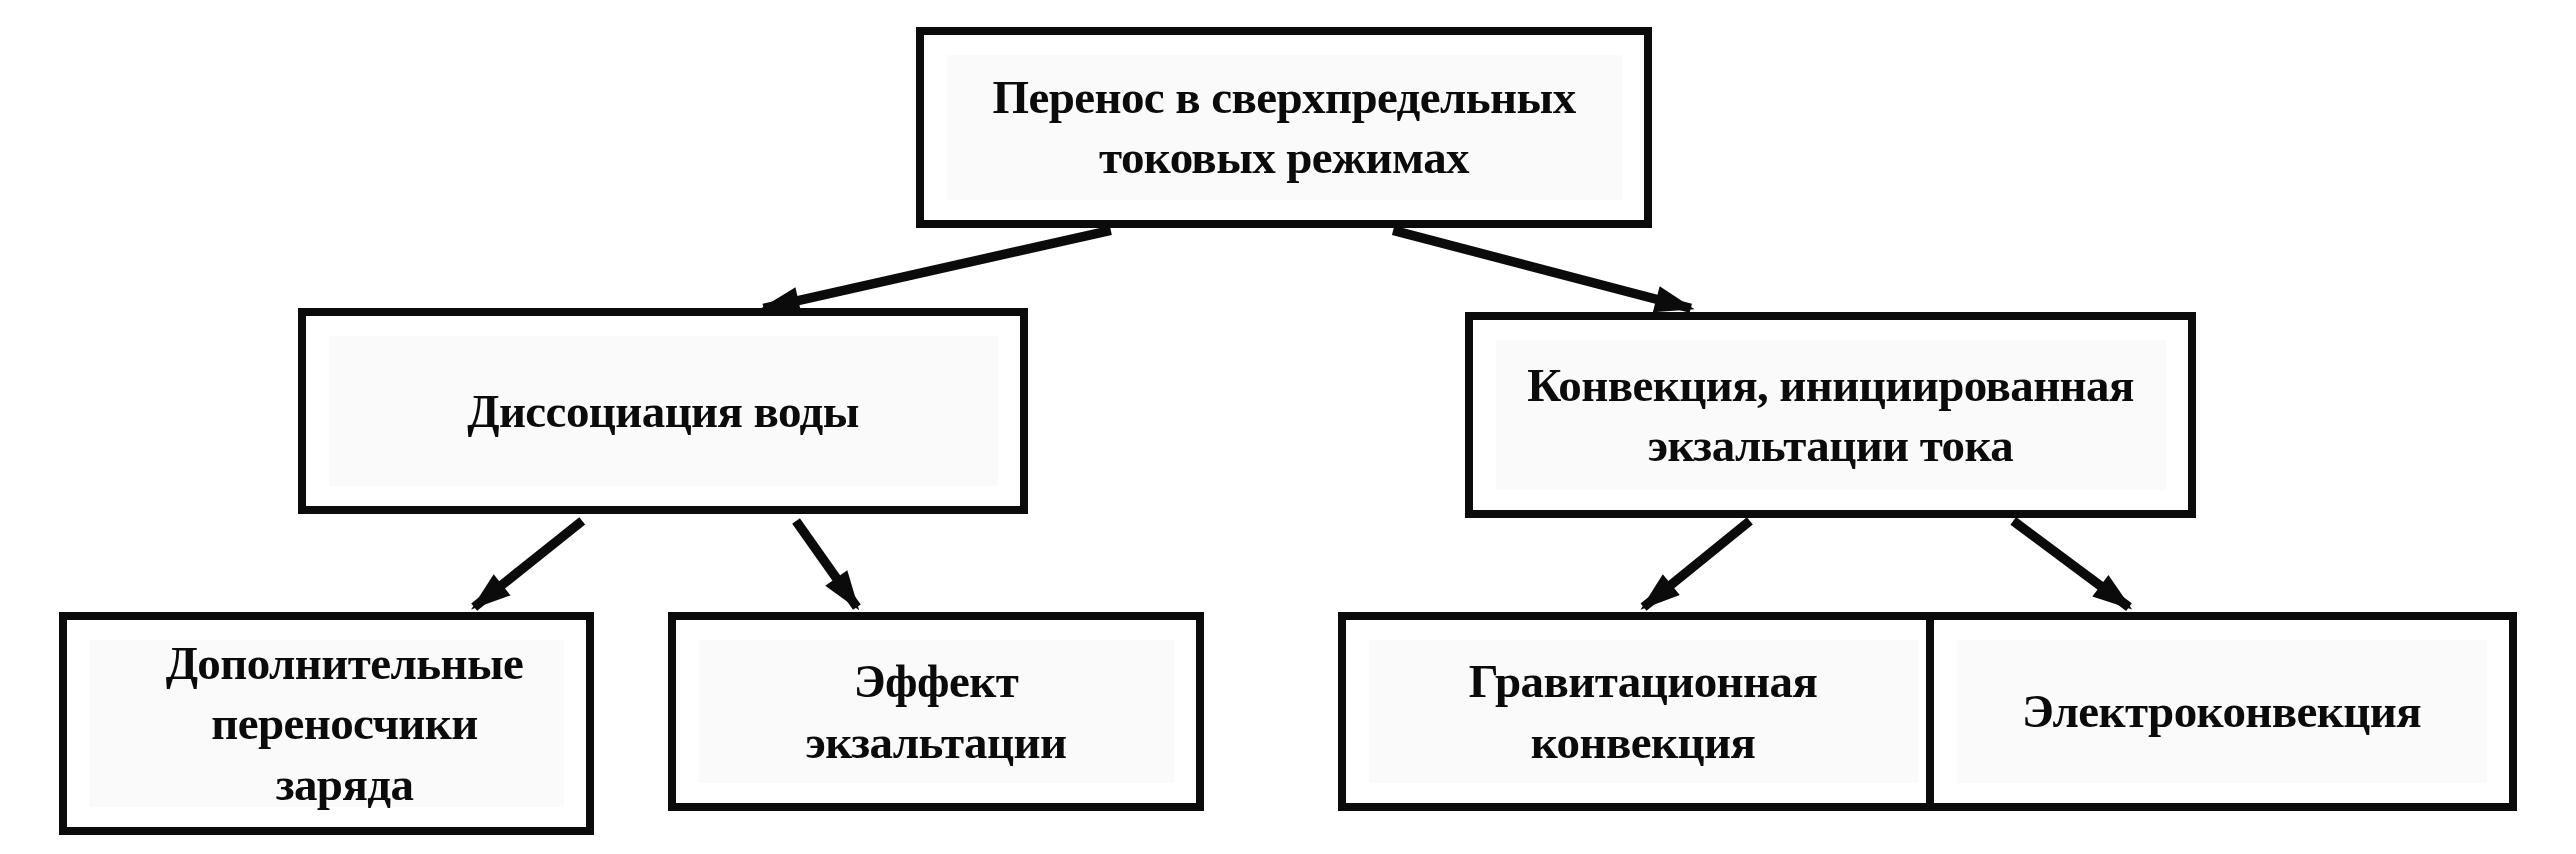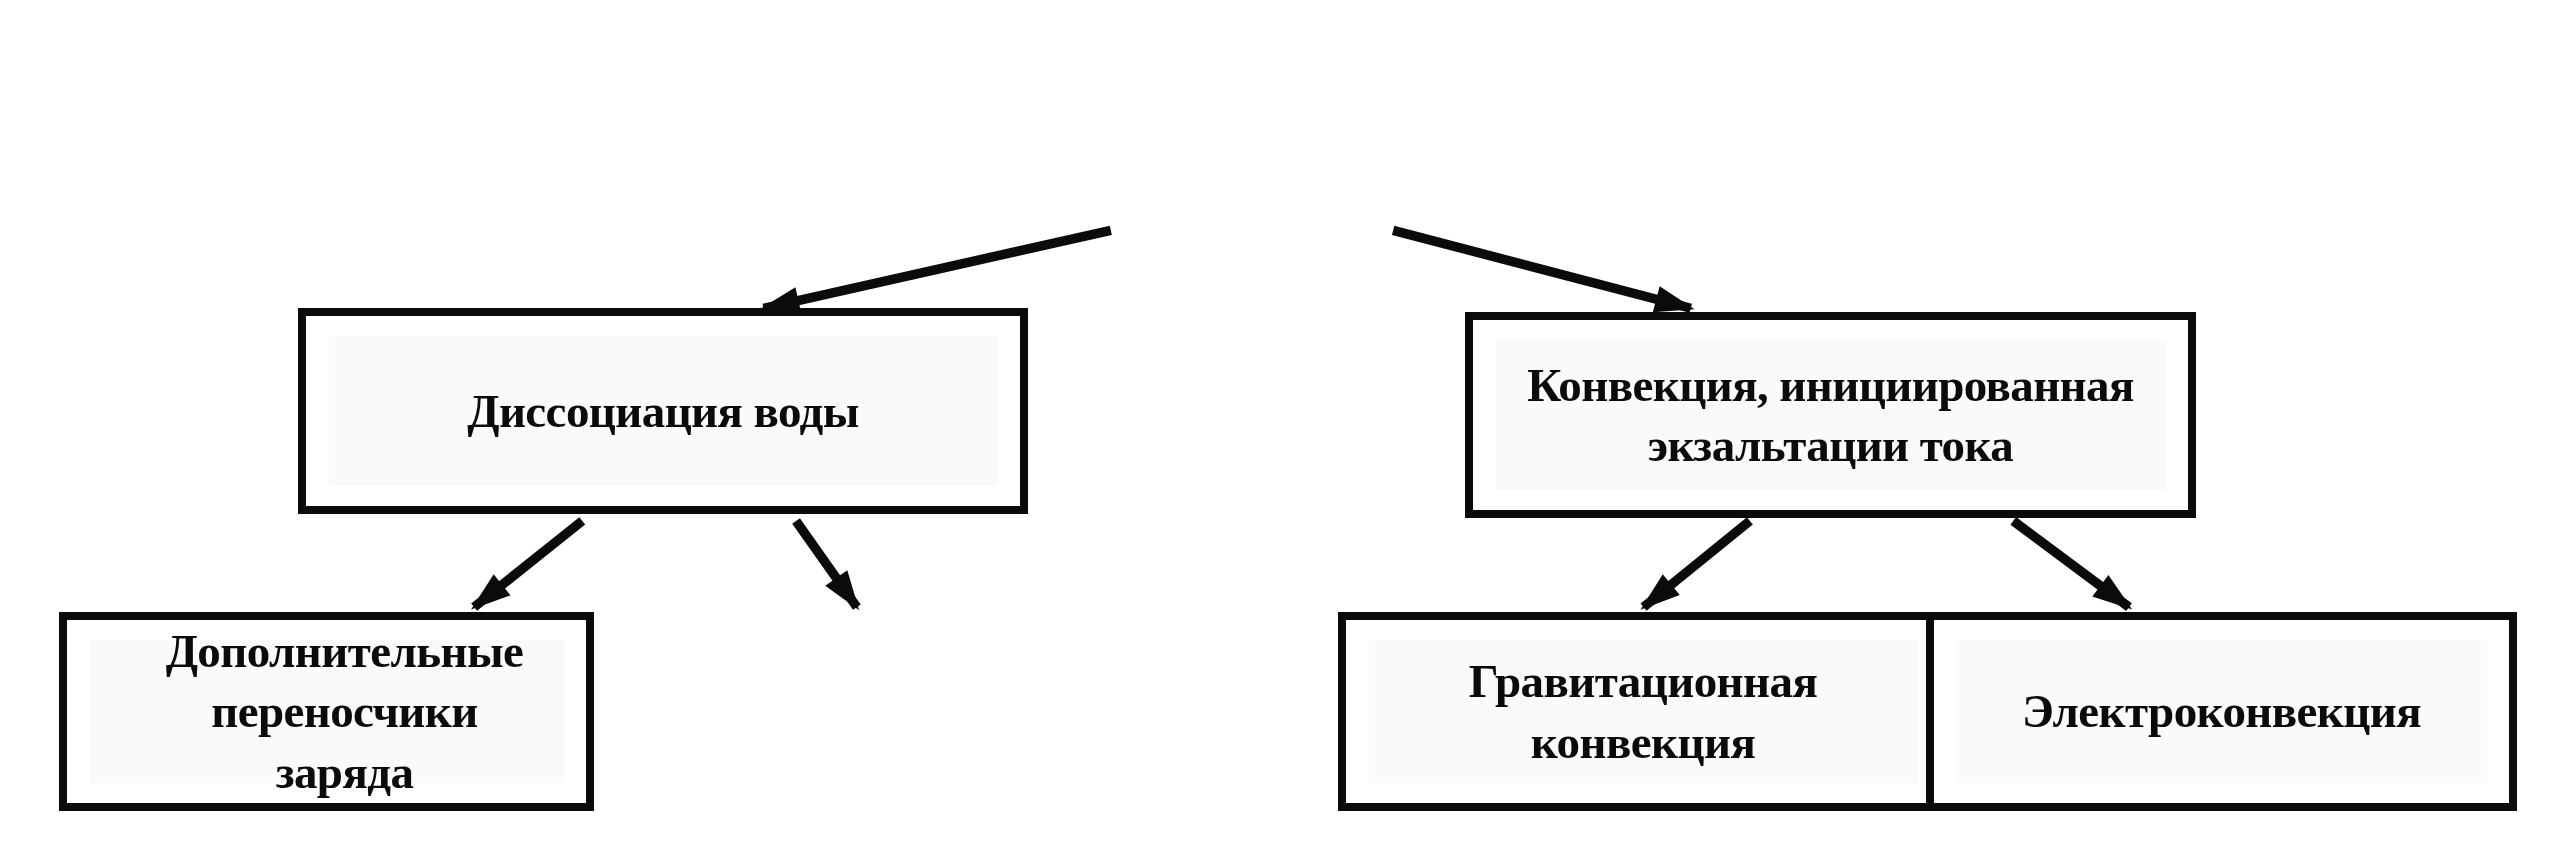--- a/index.html
+++ b/index.html
@@ -84,6 +84,10 @@
     <line x1="3408" y1="882" x2="3604" y2="1028" marker-end="url(#arrowhead)"></line>
   </svg>
 
+  <div class="node" id="node-root">
+    <span class="lbl">Перенос в сверхпредельных
+токовых режимах</span>
+  </div>
 
   <div class="node" id="node-water-dissociation">
     <span class="lbl">Диссоциация воды</span>

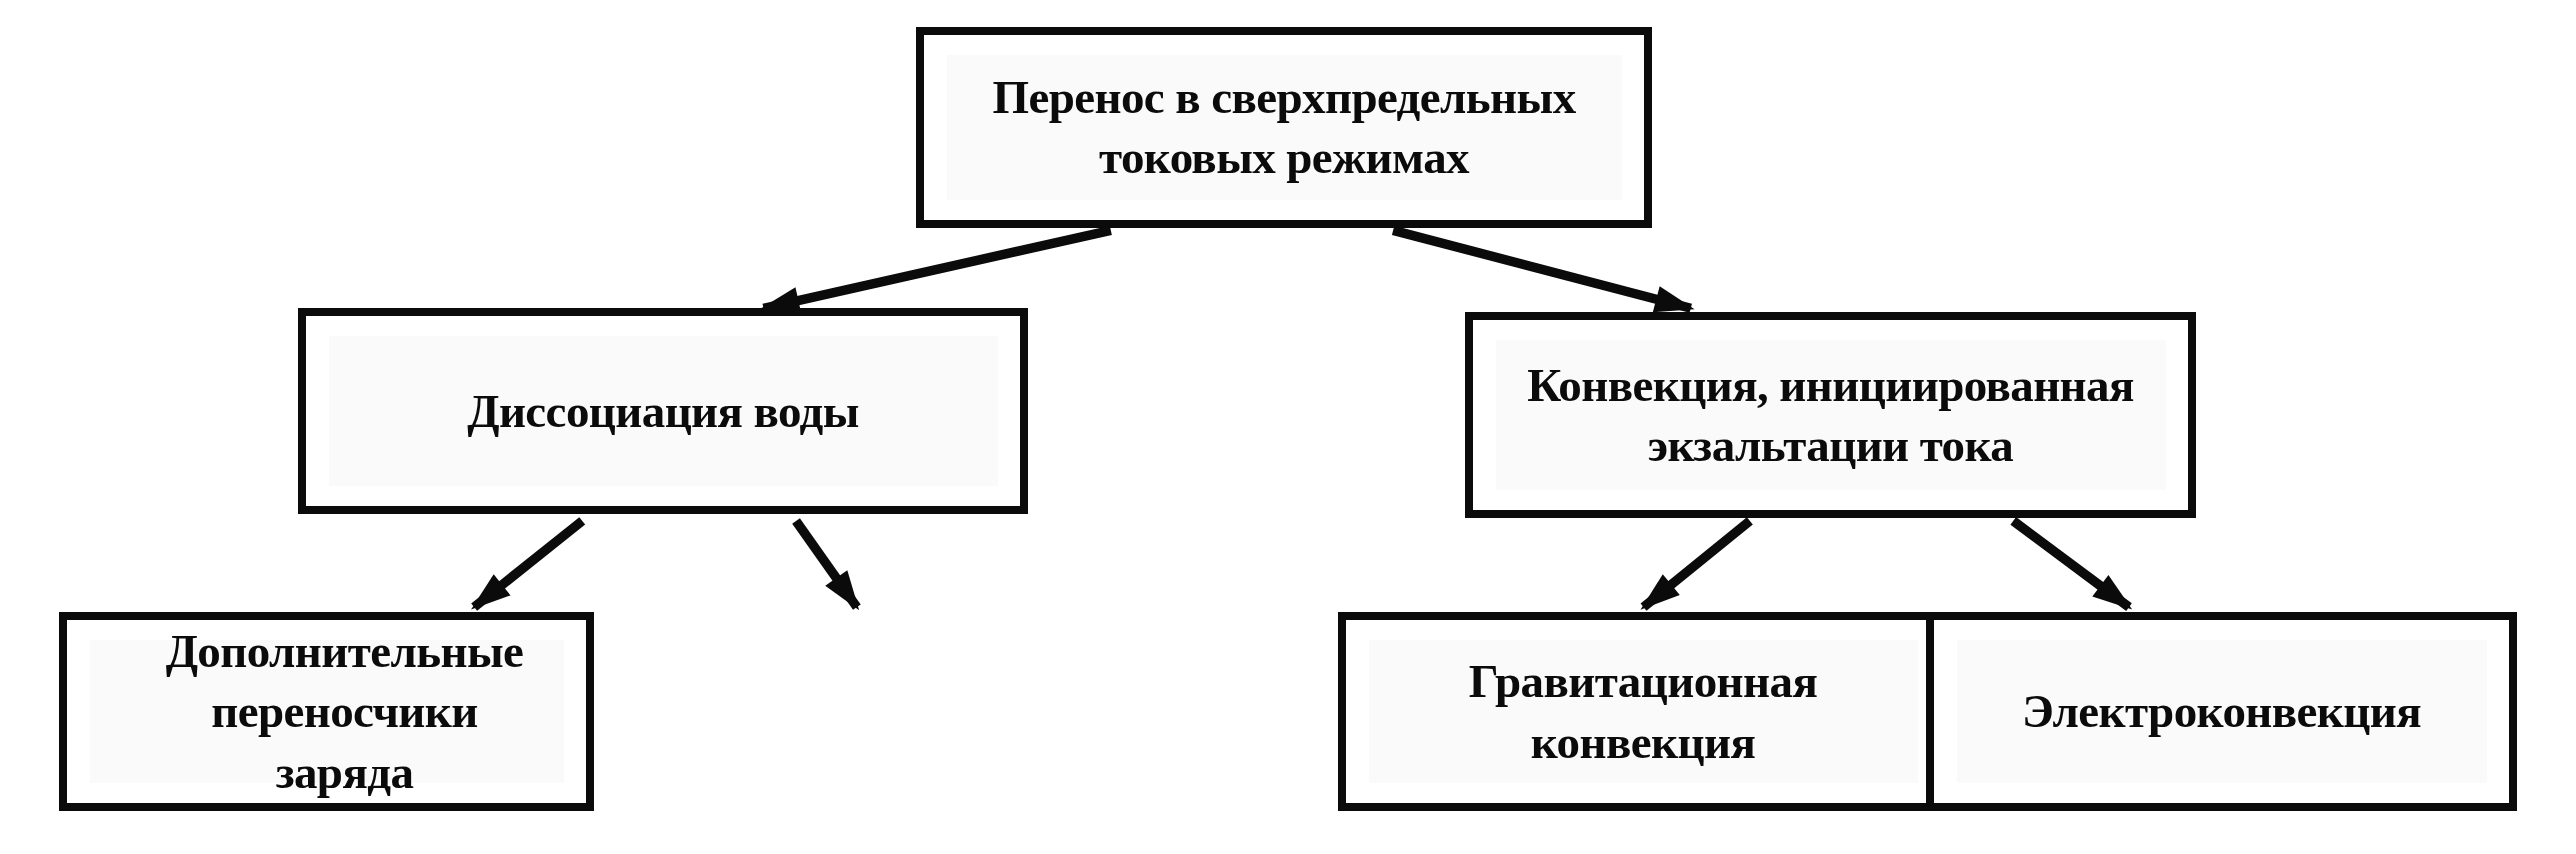--- a/index.html
+++ b/index.html
@@ -49,7 +49,7 @@
   #node-root                     { left: 916px; top: 26.6px;   width: 736px; height: 201px; border-width: 8.3px; }
   #node-water-dissociation      { left: 298px;  top: 308px;  width: 730px; height: 206px; }
   #node-current-convection      { left: 1465px; top: 312px;  width: 731px; height: 206px; }
-  #node-charge-carriers         { left: 59px;  top: 612px; width: 535px;  height: 199px; padding-left: 36px; }
+  #node-charge-carriers         { left: 59px;  top: 612px; width: 535px;  height: 223px; padding-left: 36px; }
   #node-exaltation-effect       { left: 668px; top: 612px; width: 536px;  height: 199px; }
   #node-gravitational-convection{ left: 1338px; top: 612px; width: 610px;  height: 199px; justify-content: center; }
   #node-electroconvection       { left: 1926px; top: 612px; width: 591px; height: 199px; }

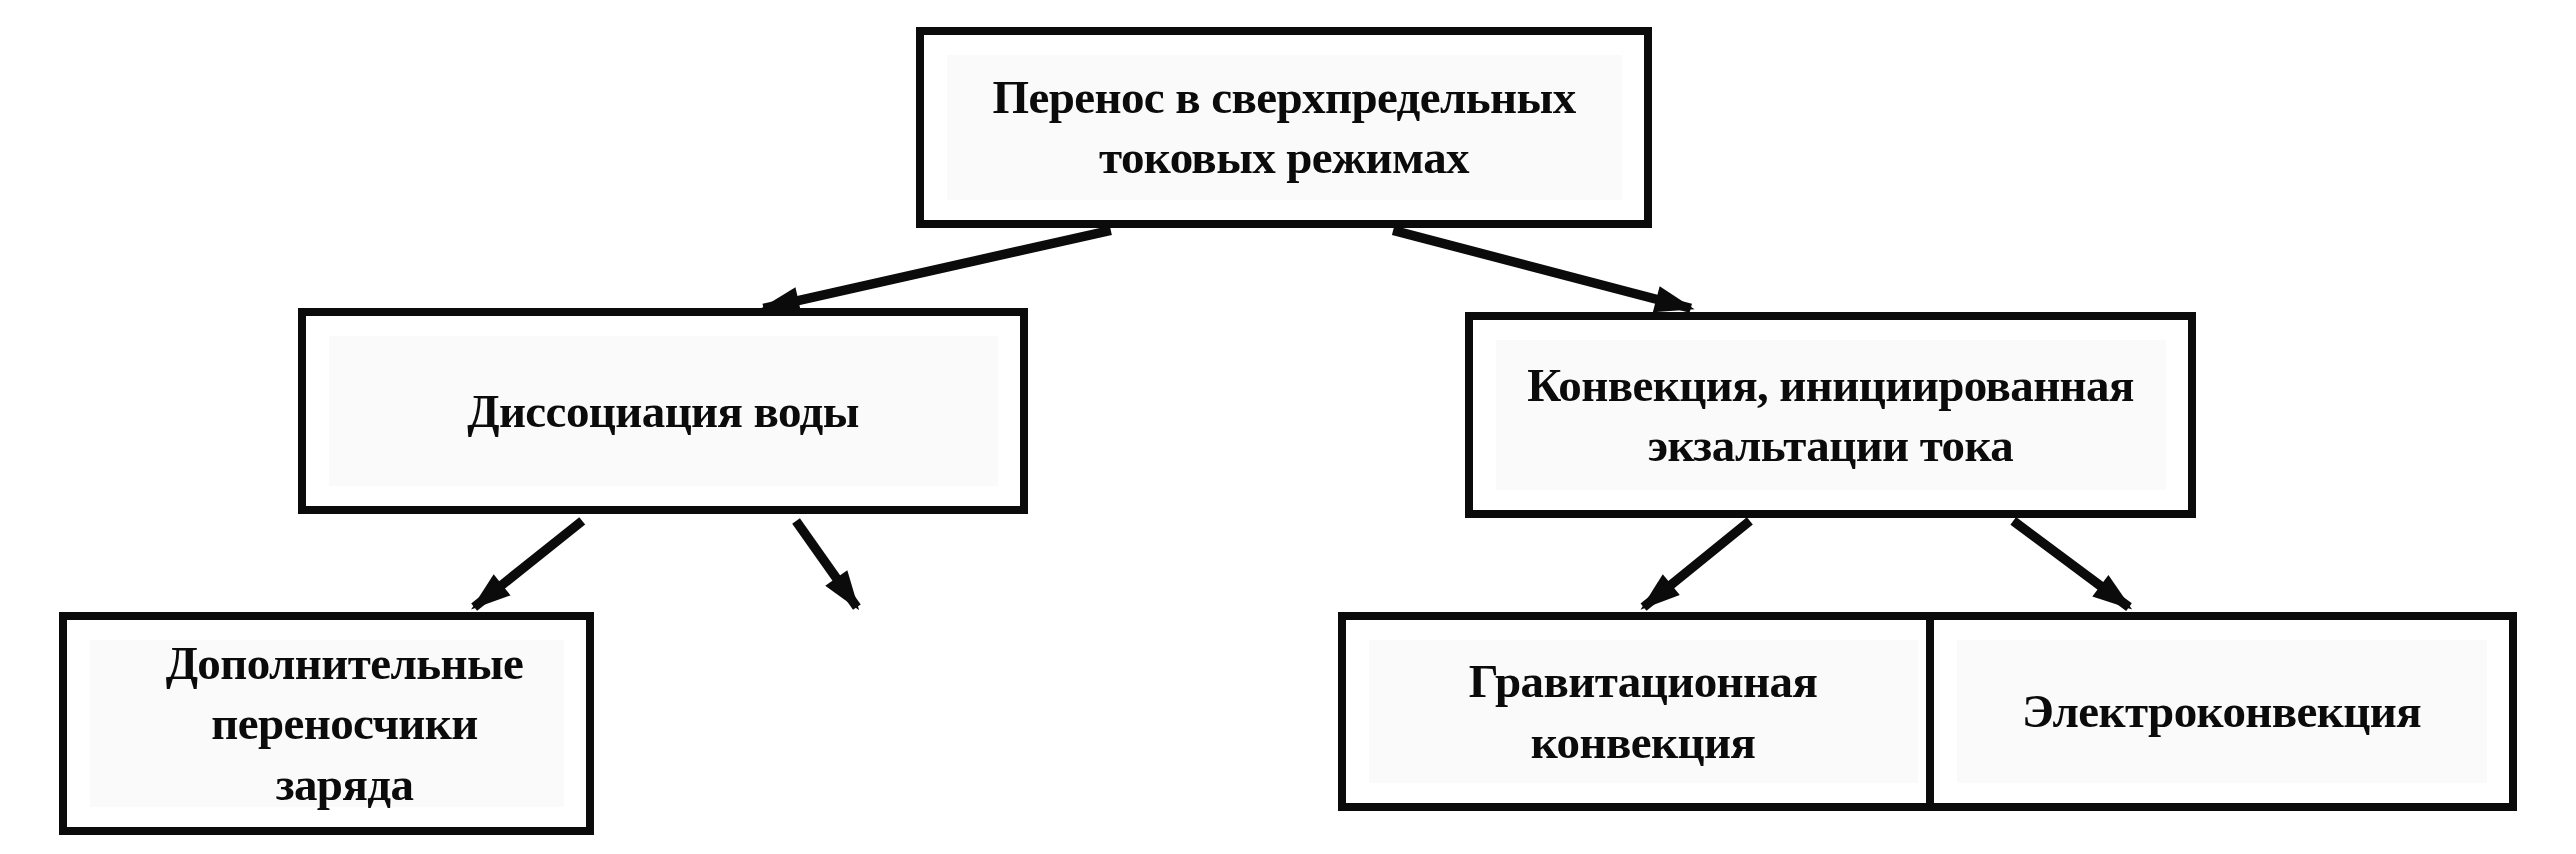--- a/index.html
+++ b/index.html
@@ -104,6 +104,10 @@
 заряда</span>
   </div>
 
+  <div class="node" id="node-exaltation-effect">
+    <span class="lbl">Эффект
+экзальтации</span>
+  </div>
 
   <div class="node" id="node-gravitational-convection">
     <span class="lbl">Гравитационная

